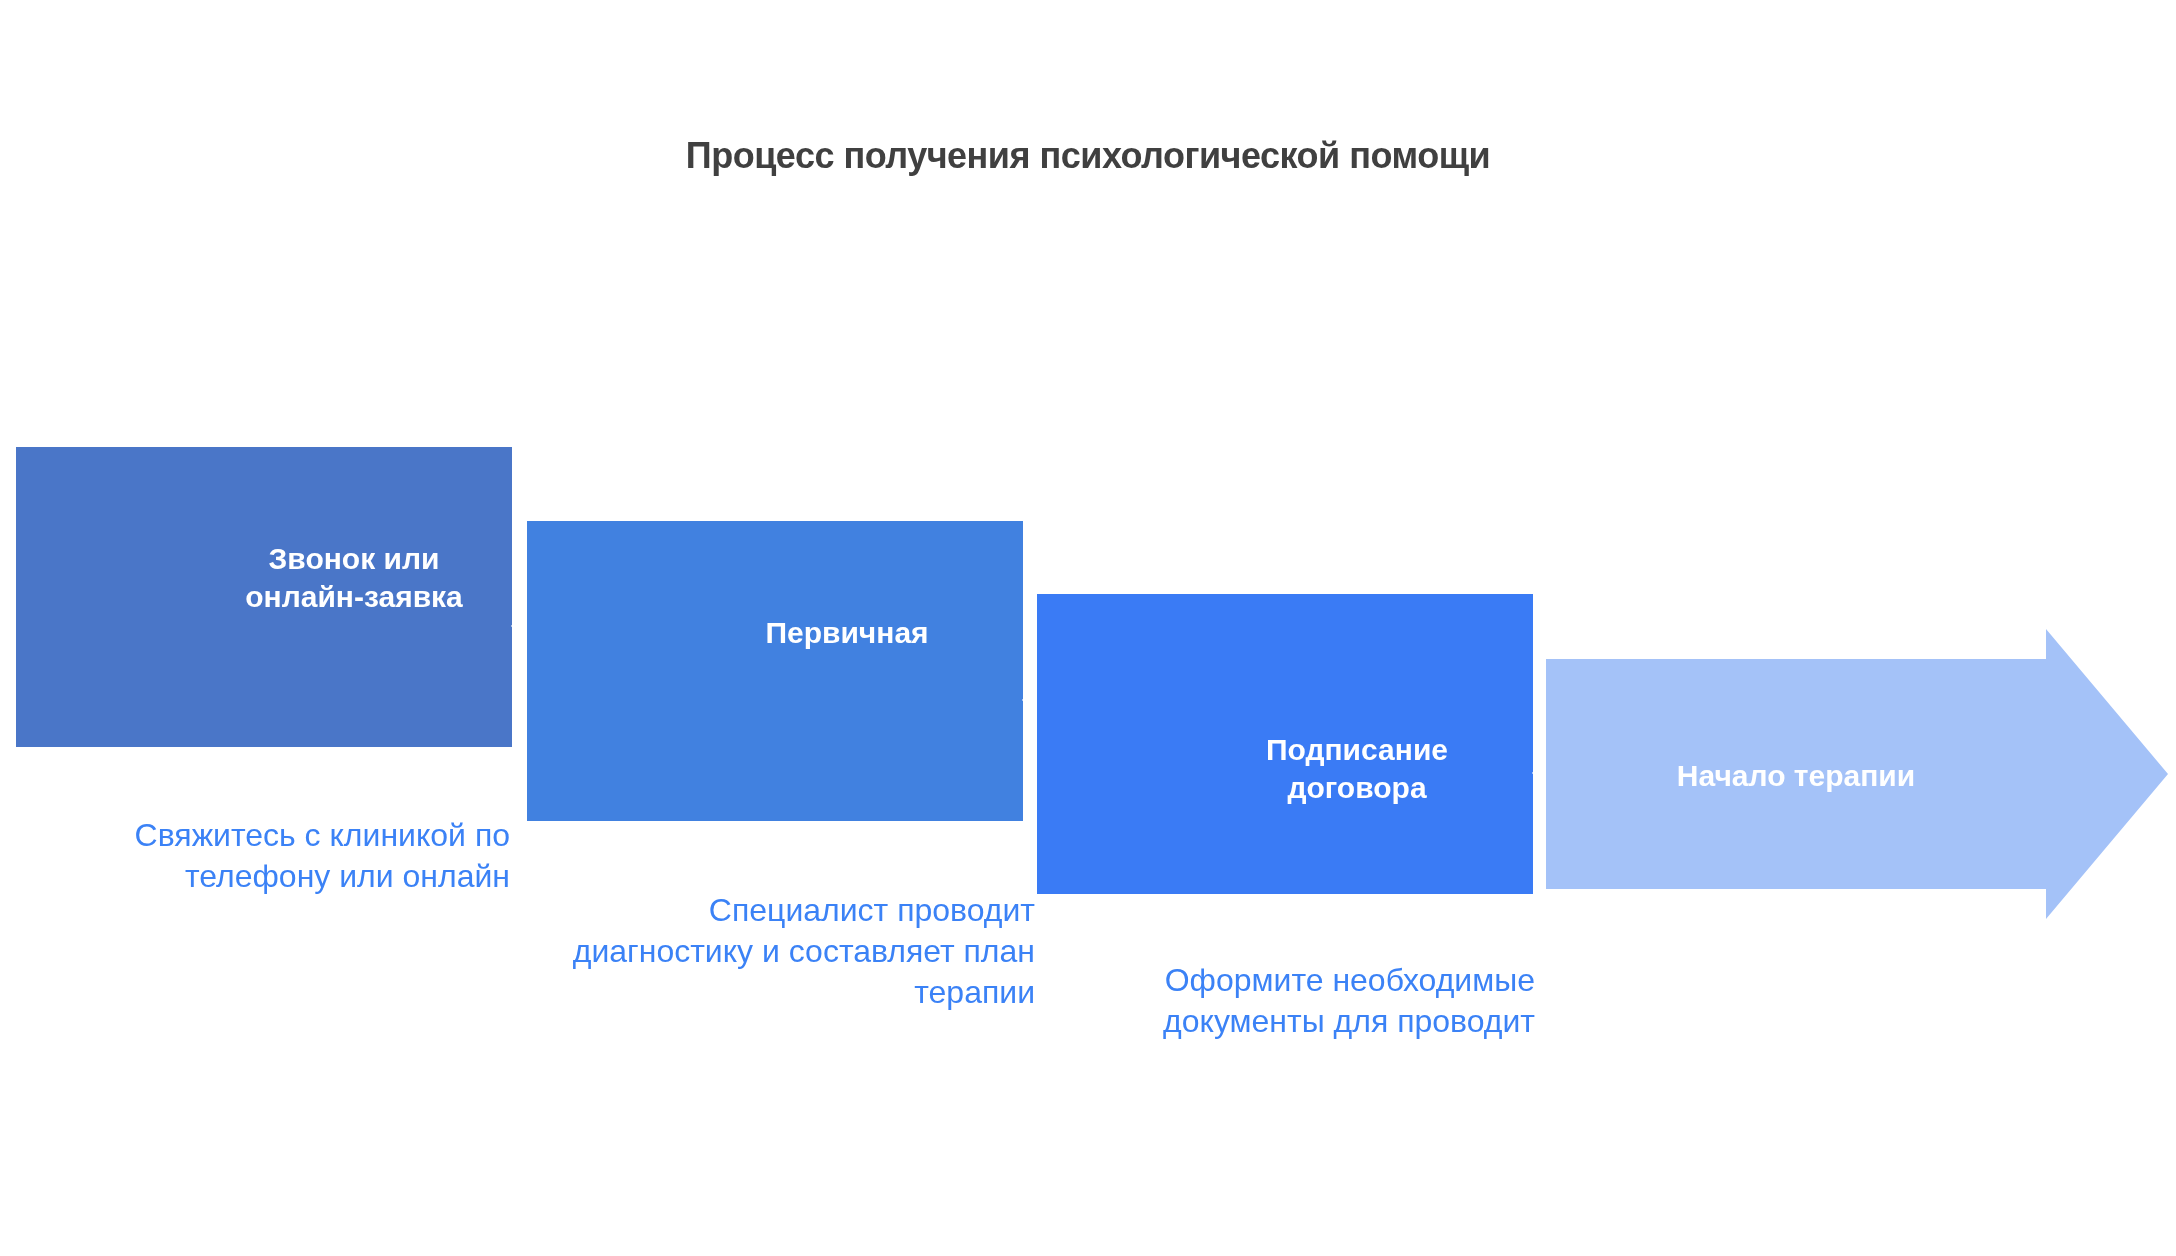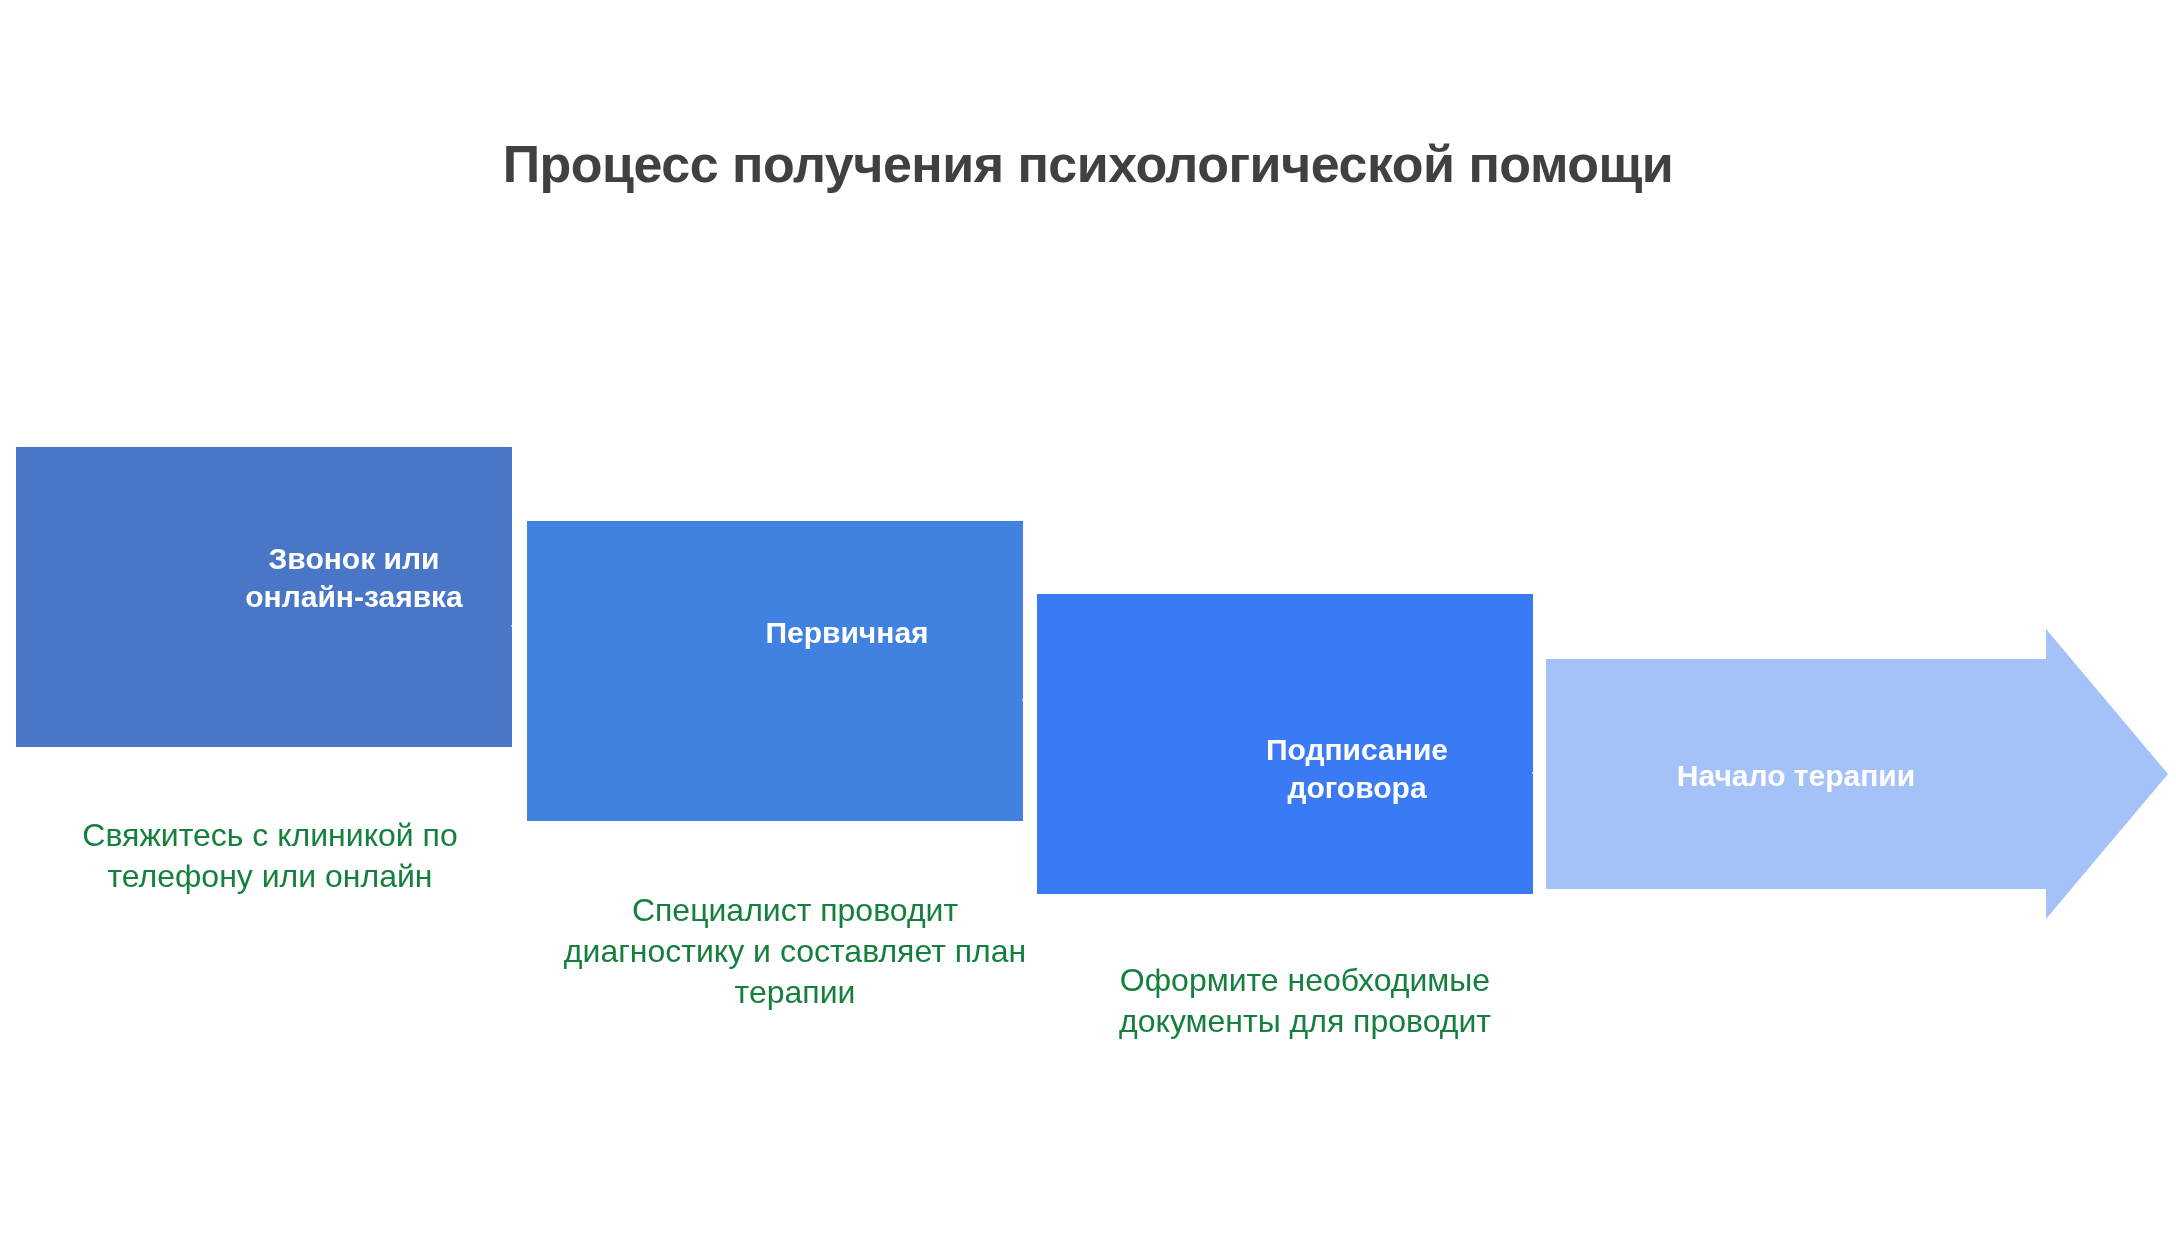--- a/index.html
+++ b/index.html
@@ -22,7 +22,7 @@
     top: 135px;
     width: 2176px;
     text-align: center;
-    font-size: 52px;
+    font-size: 36px;
     font-weight: bold;
     color: #404040;
     letter-spacing: -0.5px;

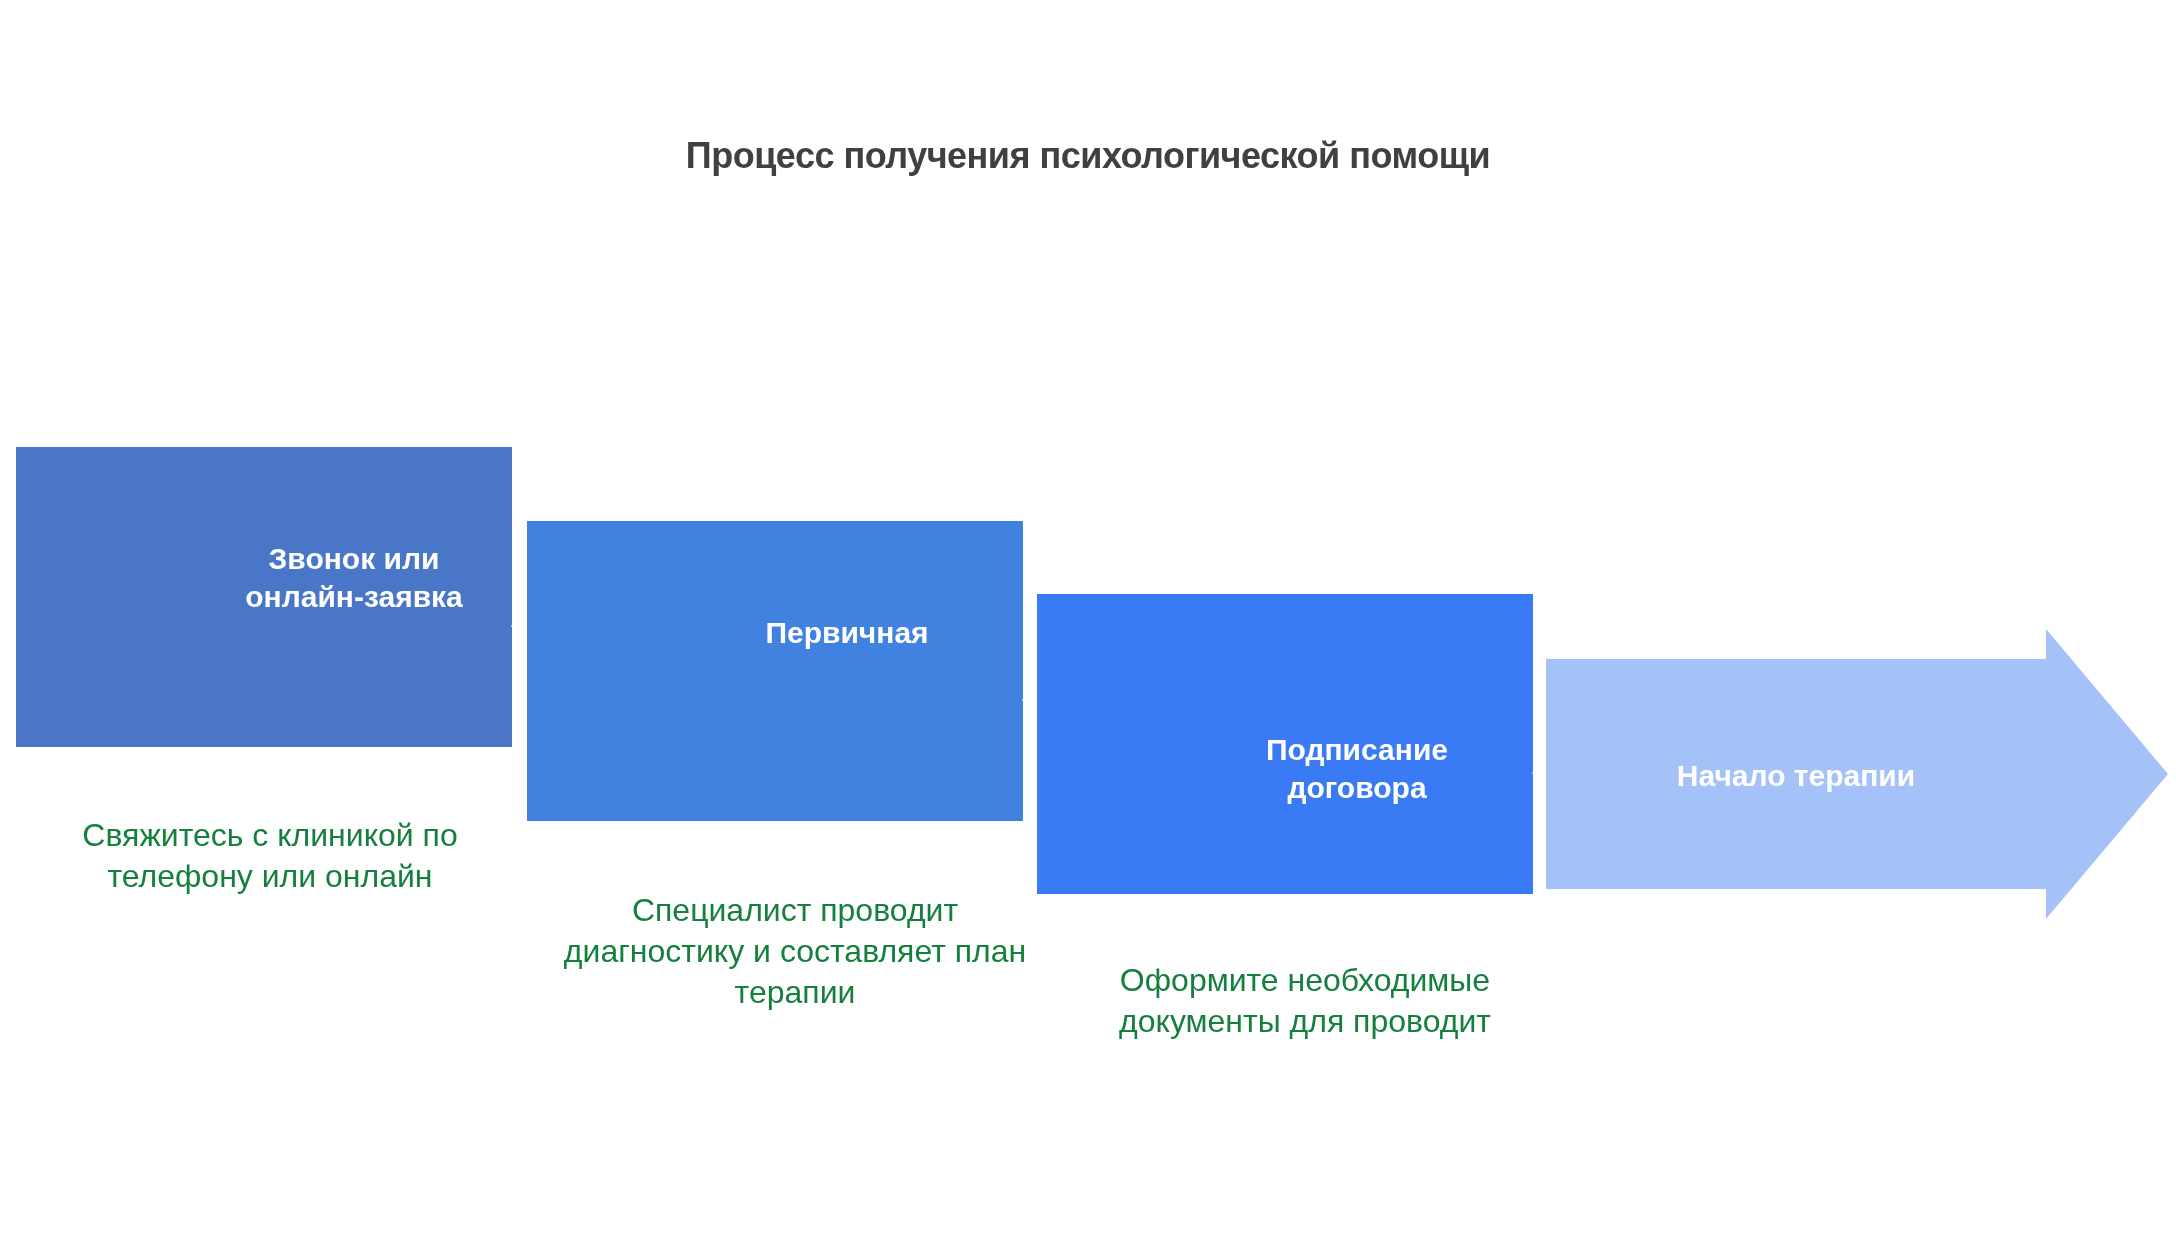--- a/index.html
+++ b/index.html
@@ -59,10 +59,10 @@
   }
   .step-desc {
     position: absolute;
-    text-align: center;
+    text-align: right;
     font-size: 32px;
     line-height: 1.28;
-    color: #15803d;
+    color: #3b82f6;
   }
 
   

